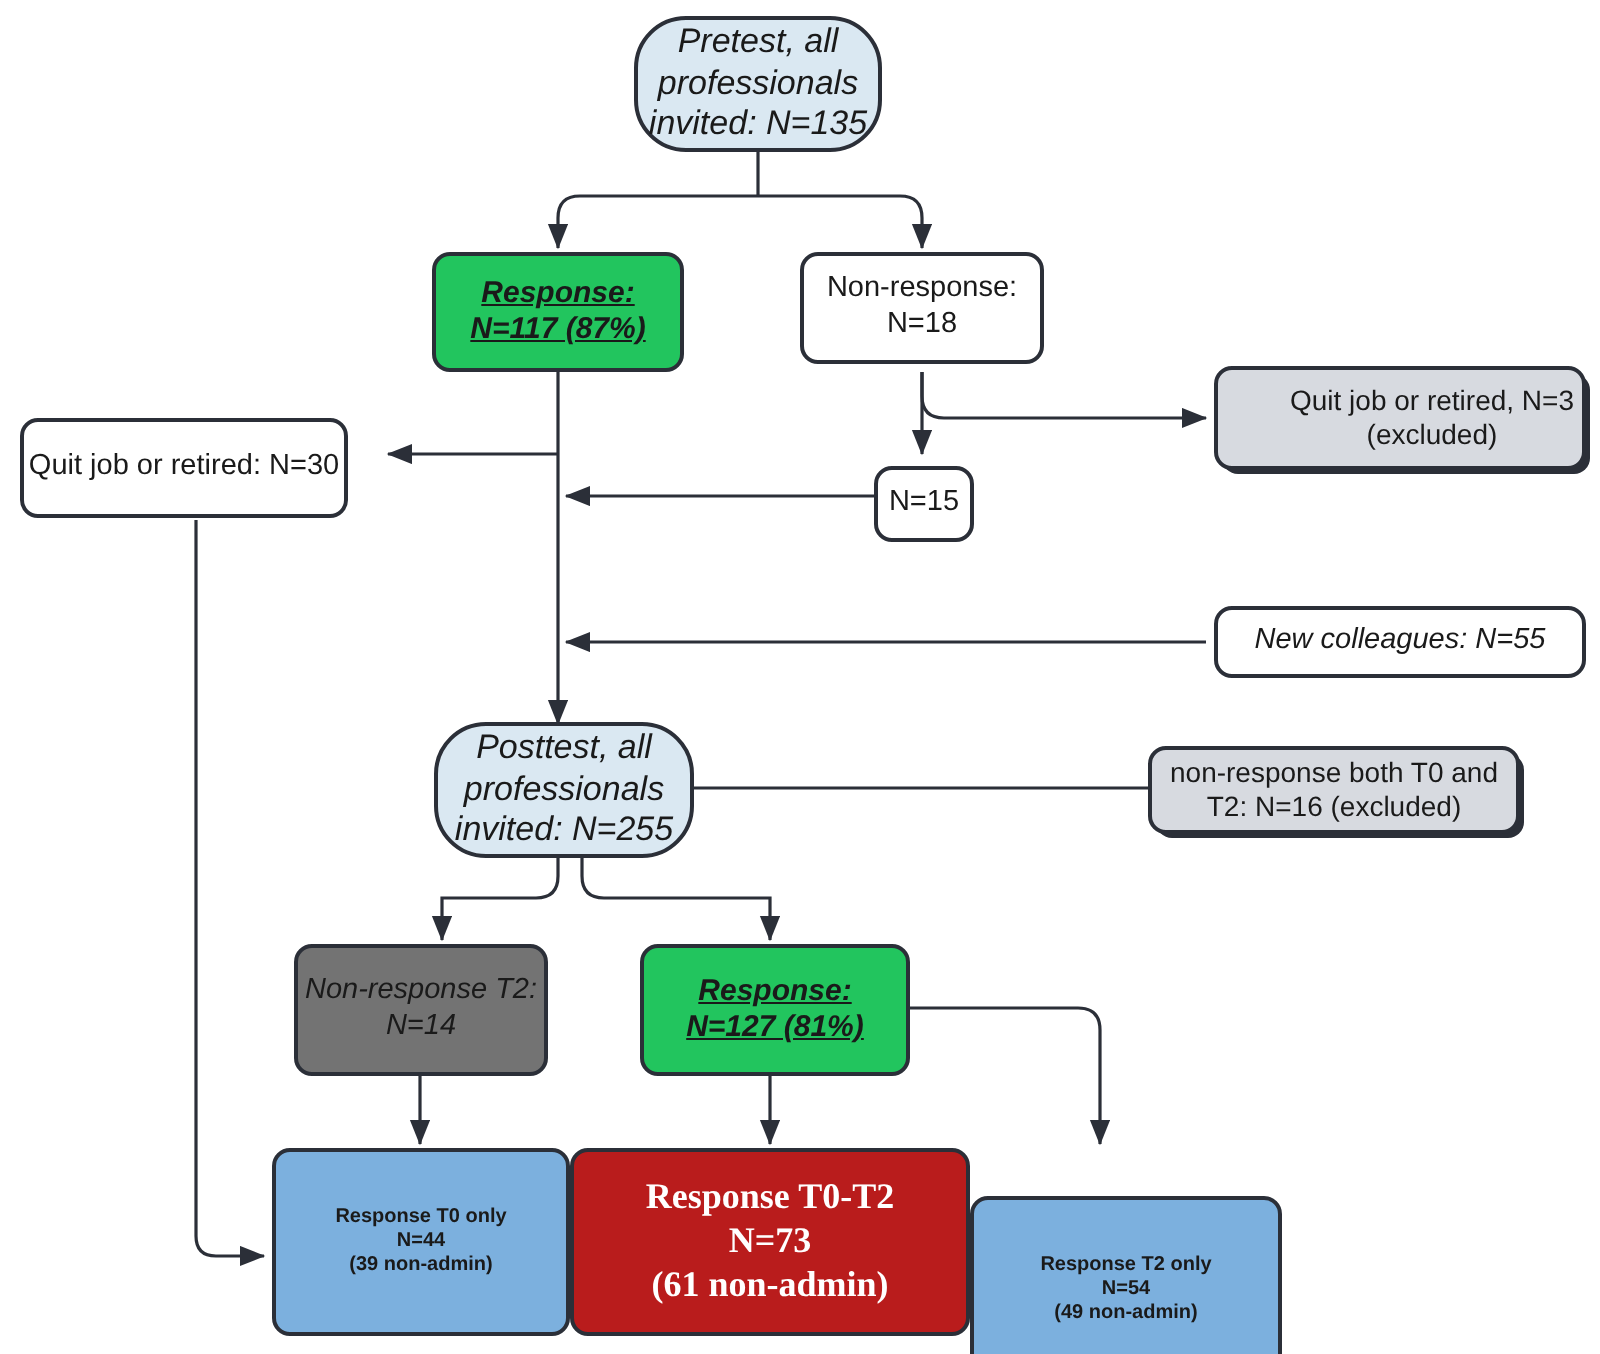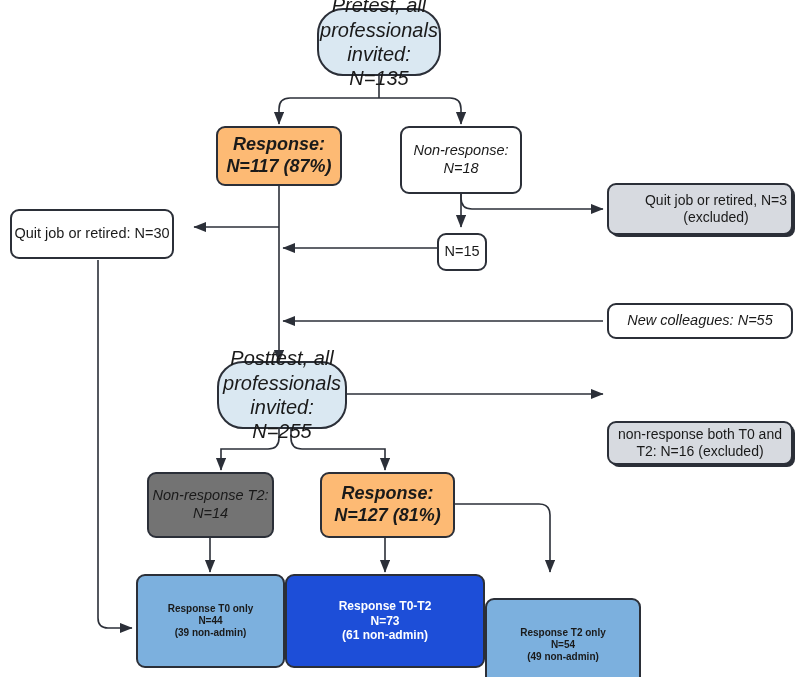--- a/index.html
+++ b/index.html
@@ -39,7 +39,7 @@
     background: #dae8f2;
     border-radius: 26px;
     font-style: italic;
-    font-size: 20px;
+    font-size: 17px;
   }
   .n-white {
     background: #ffffff;

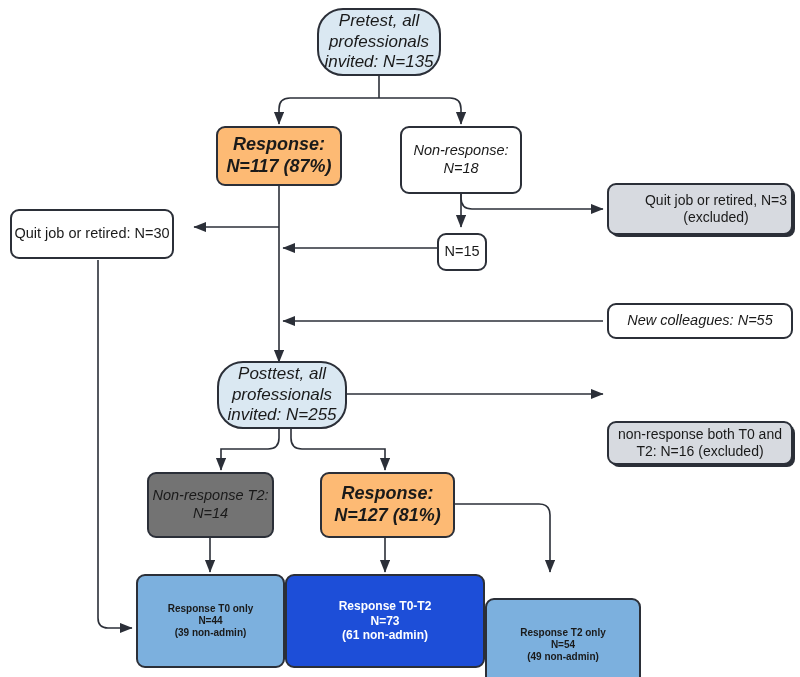--- a/index.html
+++ b/index.html
@@ -53,11 +53,12 @@
     font-style: italic;
   }
   .n-blue {
-    background: #fdba74;
+    background: #22c55e;
     border-radius: 9px;
-    font-size: 18px;
+    font-size: 15px;
     font-style: italic;
     font-weight: bold;
+    text-decoration: underline;
   }
   .n-gray {
     background: #d7dae0;

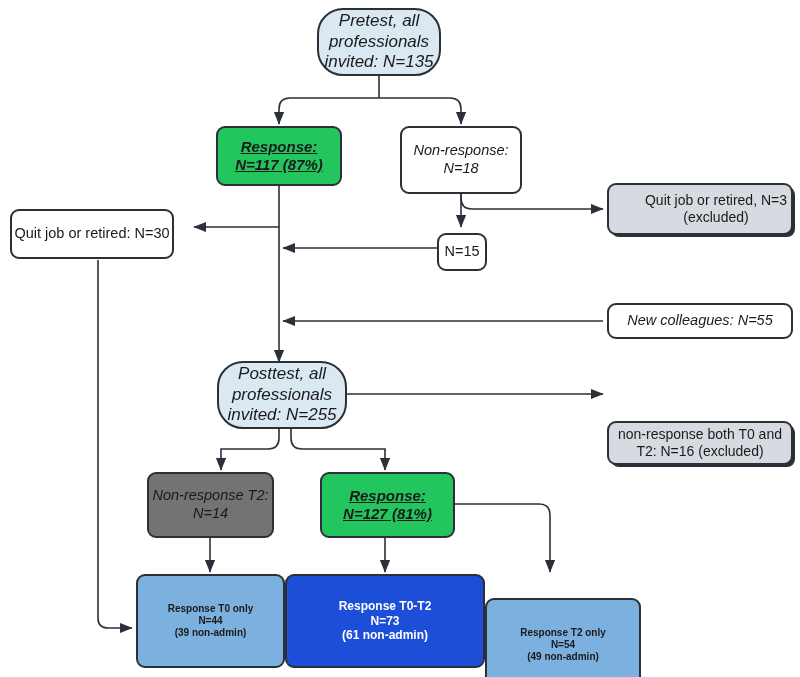--- a/index.html
+++ b/index.html
@@ -137,7 +137,7 @@
   <div class="node n-blue" style="left:216px; top:126px; width:126px; height:60px;">Response:
 N=117 (87%)</div>
 
-  <div class="node n-white" style="left:400px; top:126px; width:122px; height:68px;font-style:italic;">Non-response:
+  <div class="node n-white" style="left:400px; top:126px; width:122px; height:56px;">Non-response:
 N=18</div>
 
   <div class="node n-gray" style="left:607px; top:183px; width:186px; height:52px;padding-left:32px;">Quit job or retired, N=3

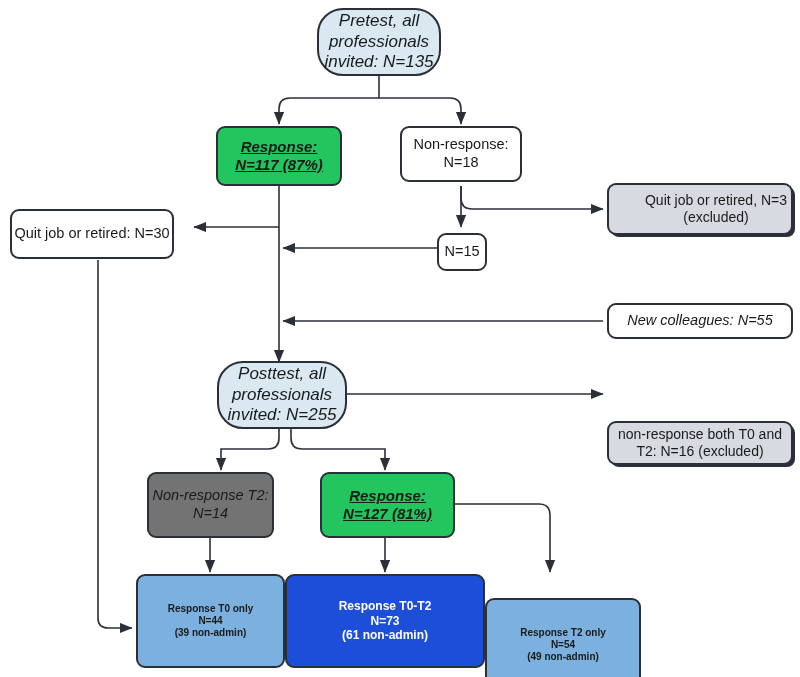--- a/index.html
+++ b/index.html
@@ -151,7 +151,7 @@
 
   <div class="node n-pale" style="left:217px; top:361px; width:130px; height:68px;">Posttest, all professionals invited: N=255</div>
 
-  <div class="node n-gray" style="left:607px; top:373px; width:186px; height:44px;margin-top:48px;">non-response both T0 and T2: N=16 (excluded)</div>
+  <div class="node n-gray" style="left:574px; top:373px; width:186px; height:44px;">non-response both T0 and T2: N=16 (excluded)</div>
 
   <div class="node n-white-it" style="left:147px; top:472px; width:127px; height:66px;">Non-response T2:
 N=14</div>

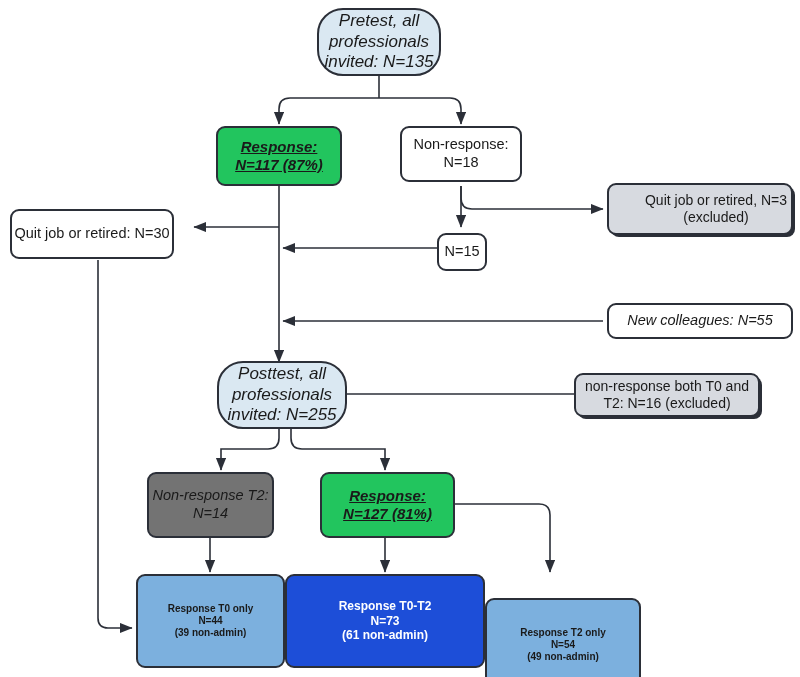--- a/index.html
+++ b/index.html
@@ -73,11 +73,12 @@
     font-weight: bold;
   }
   .n-dblue-out {
-    background: #1d4ed8;
+    background: #b91c1c;
     border-radius: 9px;
-    font-size: 12px;
+    font-size: 18px;
     font-weight: bold;
     color: #ffffff;
+    font-family: Liberation Serif, serif;
   }
   .n-small {
     background: #ffffff;

